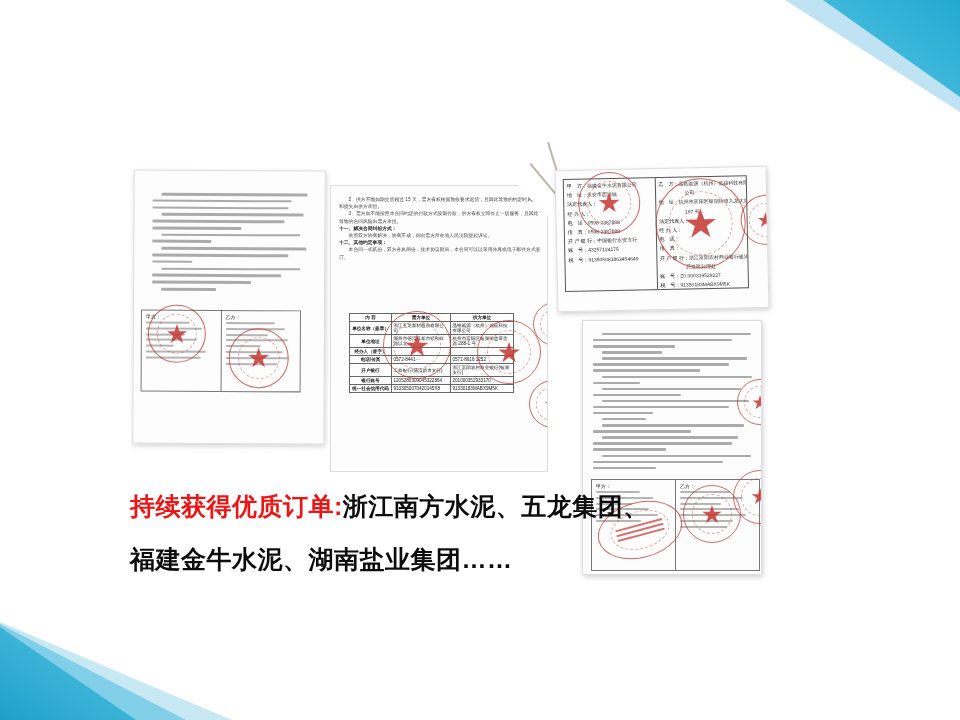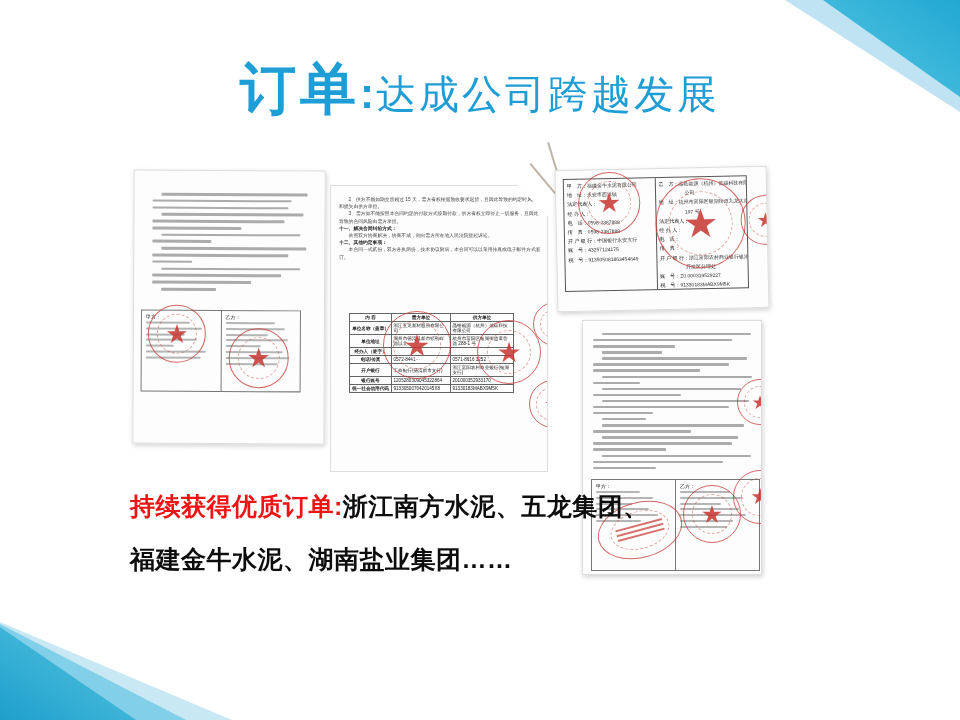--- a/index.html
+++ b/index.html
@@ -117,11 +117,6 @@
     <polygon points="0,7 136,100 0,100" fill="url(#gbl)"></polygon>
   </svg>
 
-  <div class="title-row">
-    <span class="t-big">订单</span>
-      <span class="t-colon">:</span>
-      <span class="t-rest">达成公司跨越发展</span>
-  </div>
 
   <div class="edge-line edge-line--a"></div>
   <div class="edge-line edge-line--b"></div>

